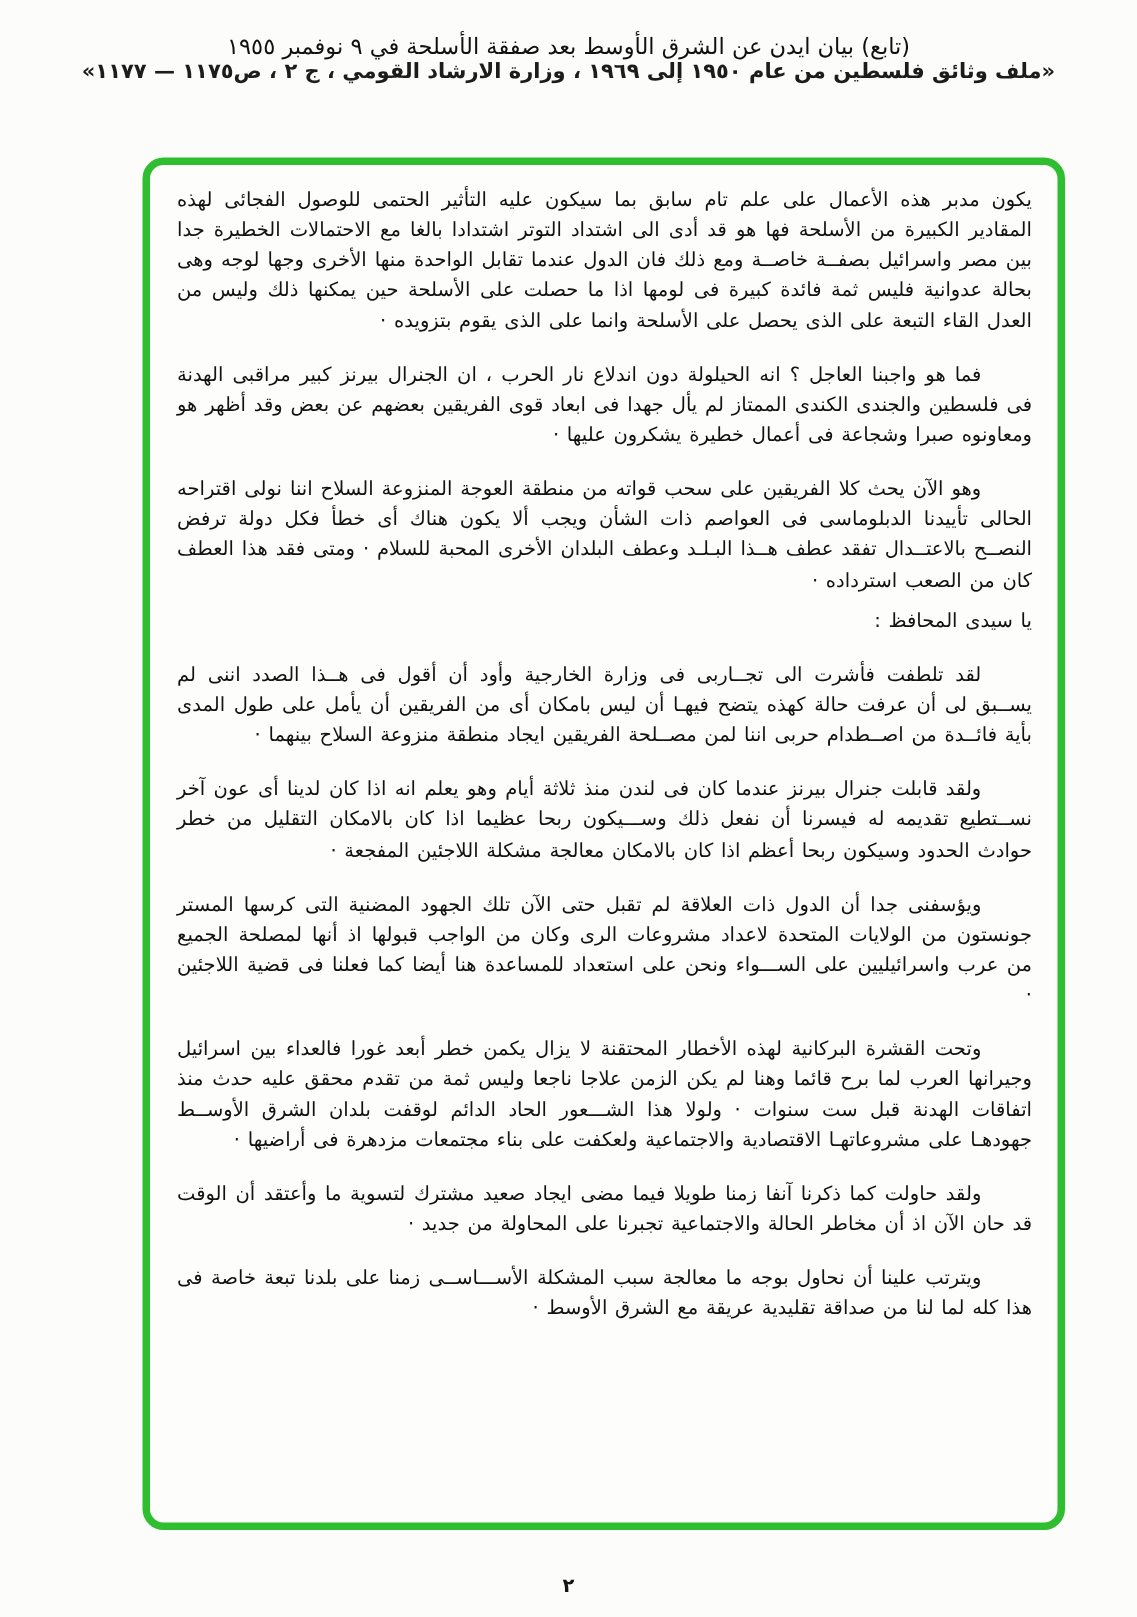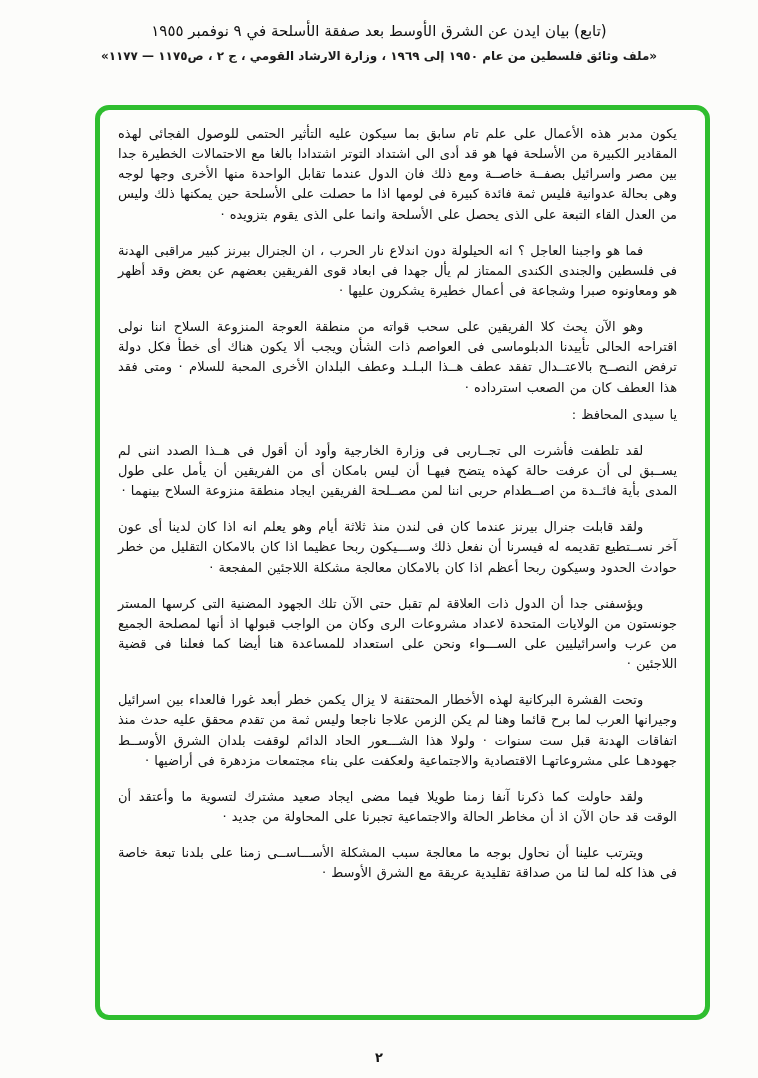--- a/index.html
+++ b/index.html
@@ -35,8 +35,8 @@
     color: #101010;
   }
   .doc-source {
-    margin-top: 9px;
-    font-size: 12px;
+    margin-top: 0;
+    font-size: 14px;
     font-weight: bold;
     color: #1c1c1c;
   }

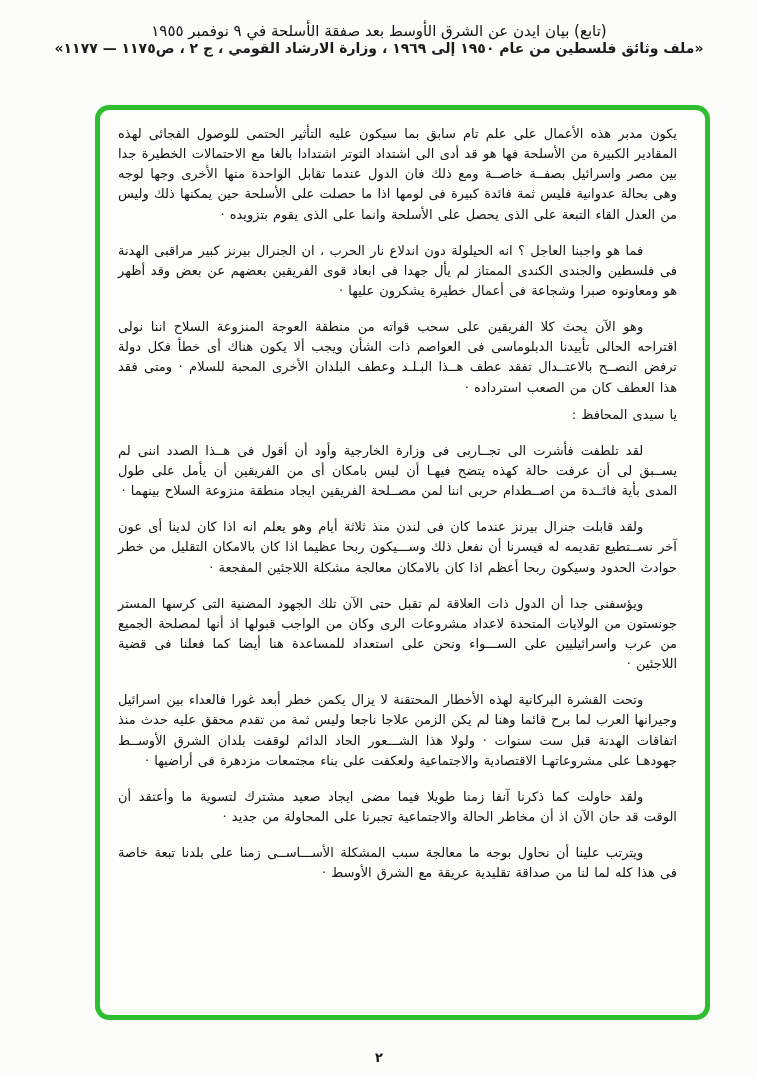--- a/index.html
+++ b/index.html
@@ -49,7 +49,7 @@
     box-sizing: border-box;
     border: 5px solid #2fbe2f;
     border-radius: 14px;
-    padding: 14px 28px 10px 18px;
+    padding: 14px 17px 10px 18px;
     background: #fdfdfb;
     overflow: hidden;
     direction: rtl;

